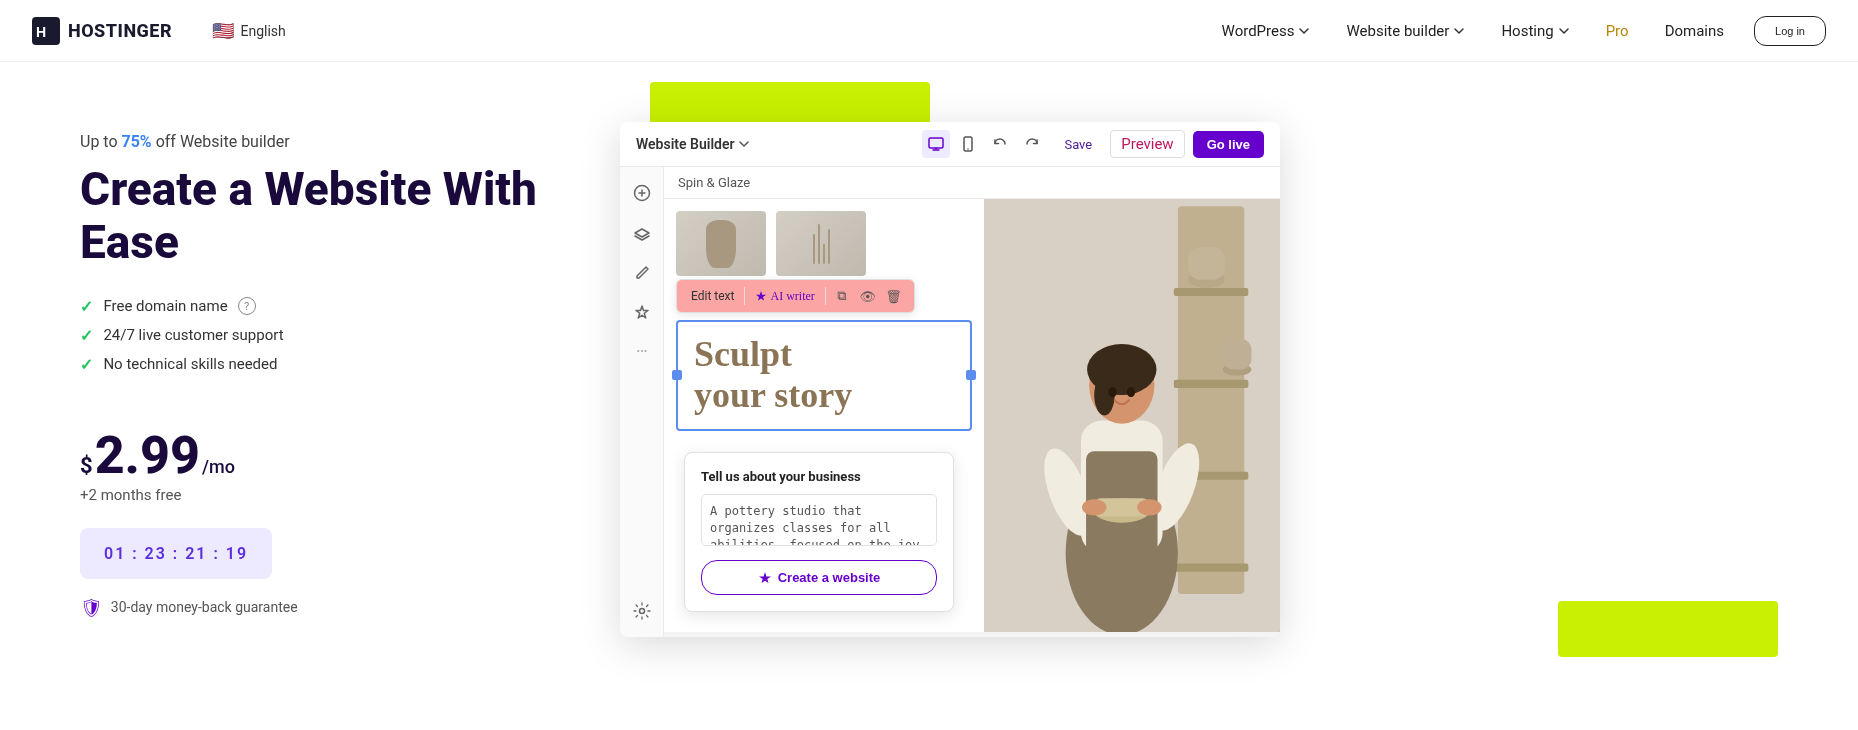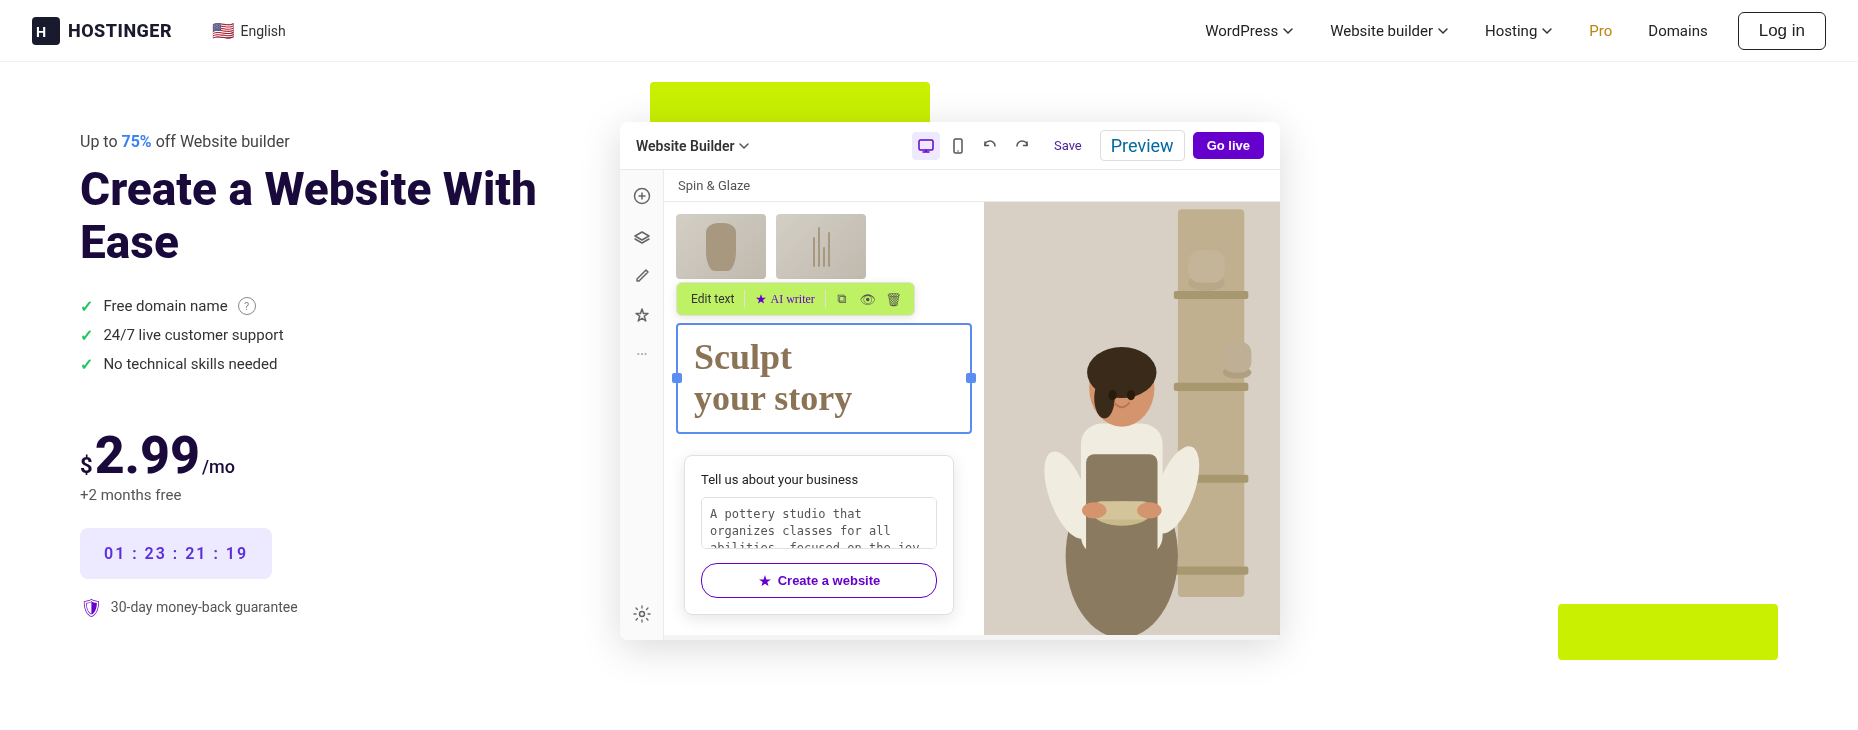--- a/index.html
+++ b/index.html
@@ -70,9 +70,9 @@
     }
     .login-btn {
       border: 1.5px solid #222;
-      border-radius: 6px;
+      border-radius: 12px;
       padding: 8px 20px;
-      font-size: 17px;
+      font-size: 11px;
       font-weight: 500;
       cursor: pointer;
       background: #fff;

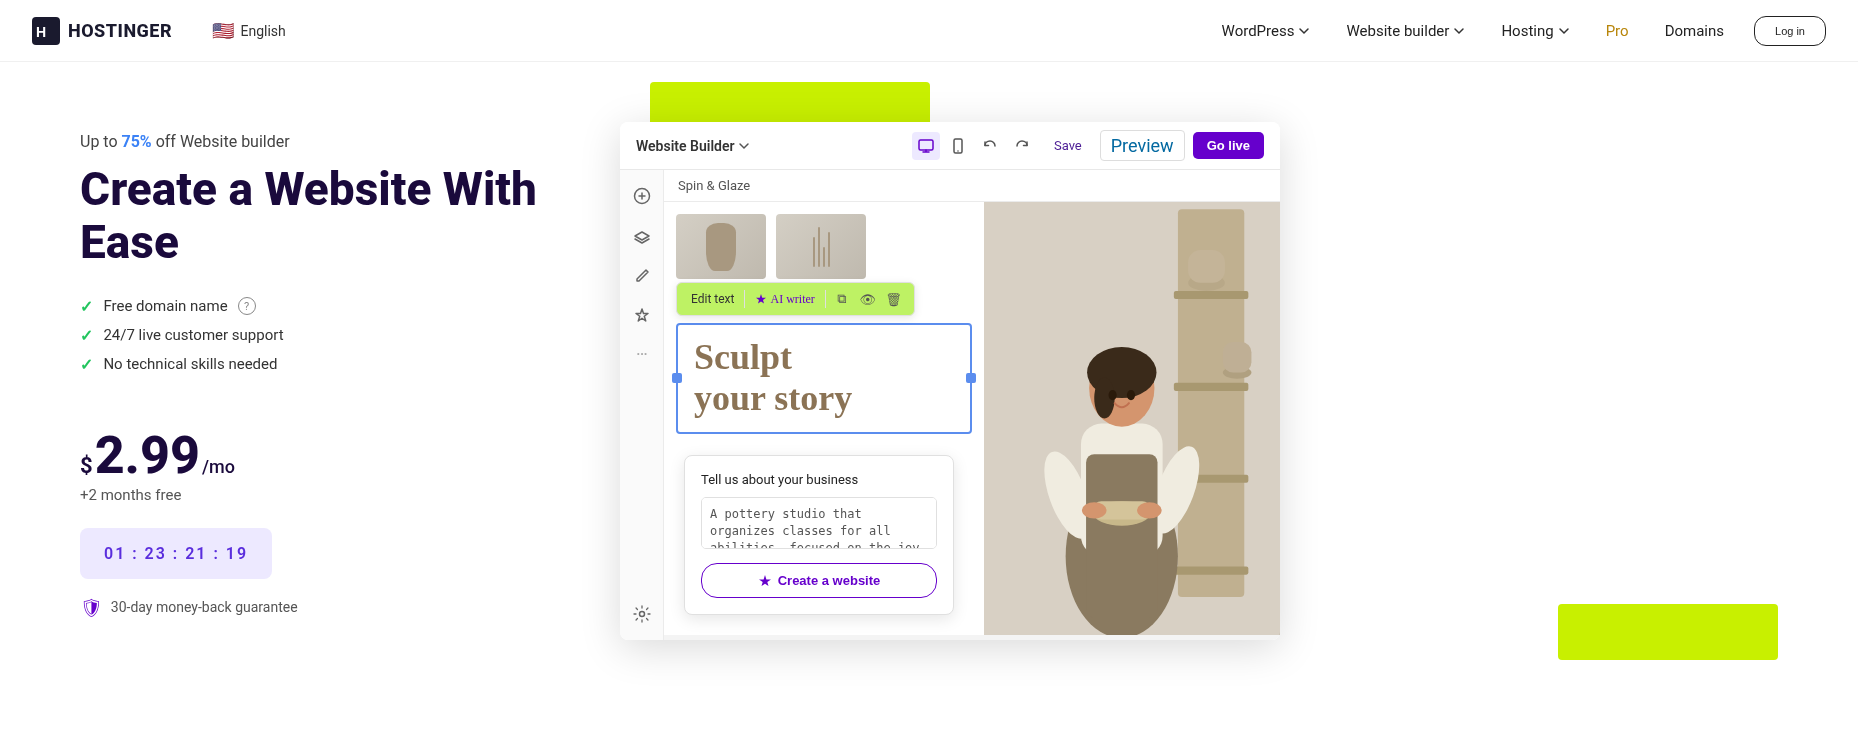--- a/index.html
+++ b/index.html
@@ -292,8 +292,8 @@
       cursor: pointer;
     }
     .toolbar-preview {
-      font-size: 18px;
-      color: #0369a1;
+      font-size: 15px;
+      color: #be185d;
       padding: 4px 10px;
       cursor: pointer;
       border: 1px solid #ddd;

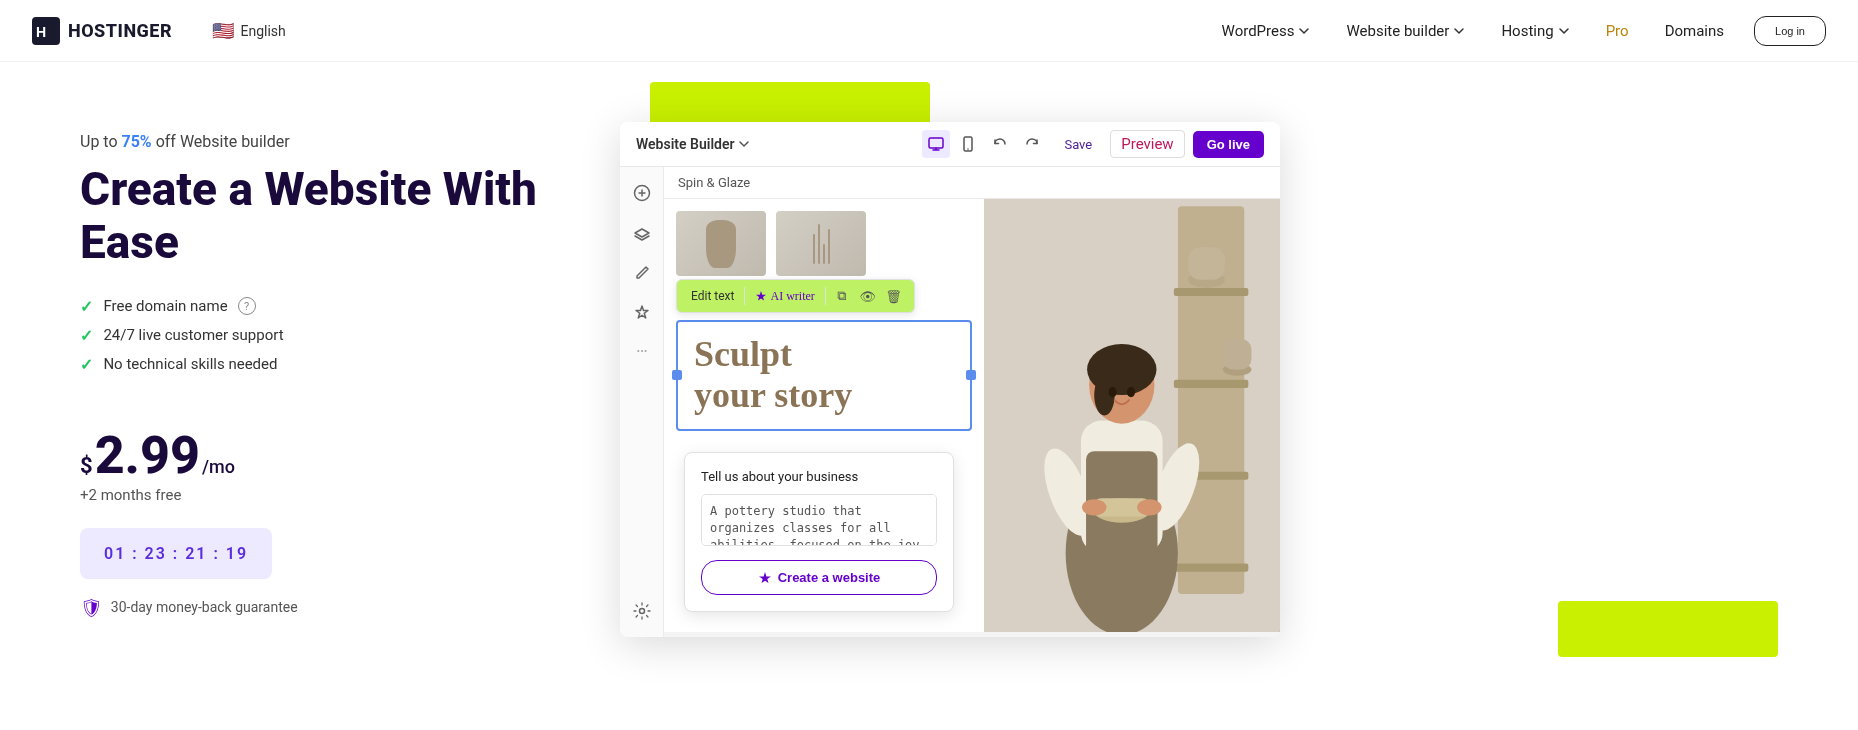--- a/index.html
+++ b/index.html
@@ -426,7 +426,7 @@
       position: absolute;
       top: 80px;
       left: 12px;
-      background: #bef264;
+      background: #fca5a5;
       border: 1px solid #e0e0e0;
       border-radius: 6px;
       display: flex;

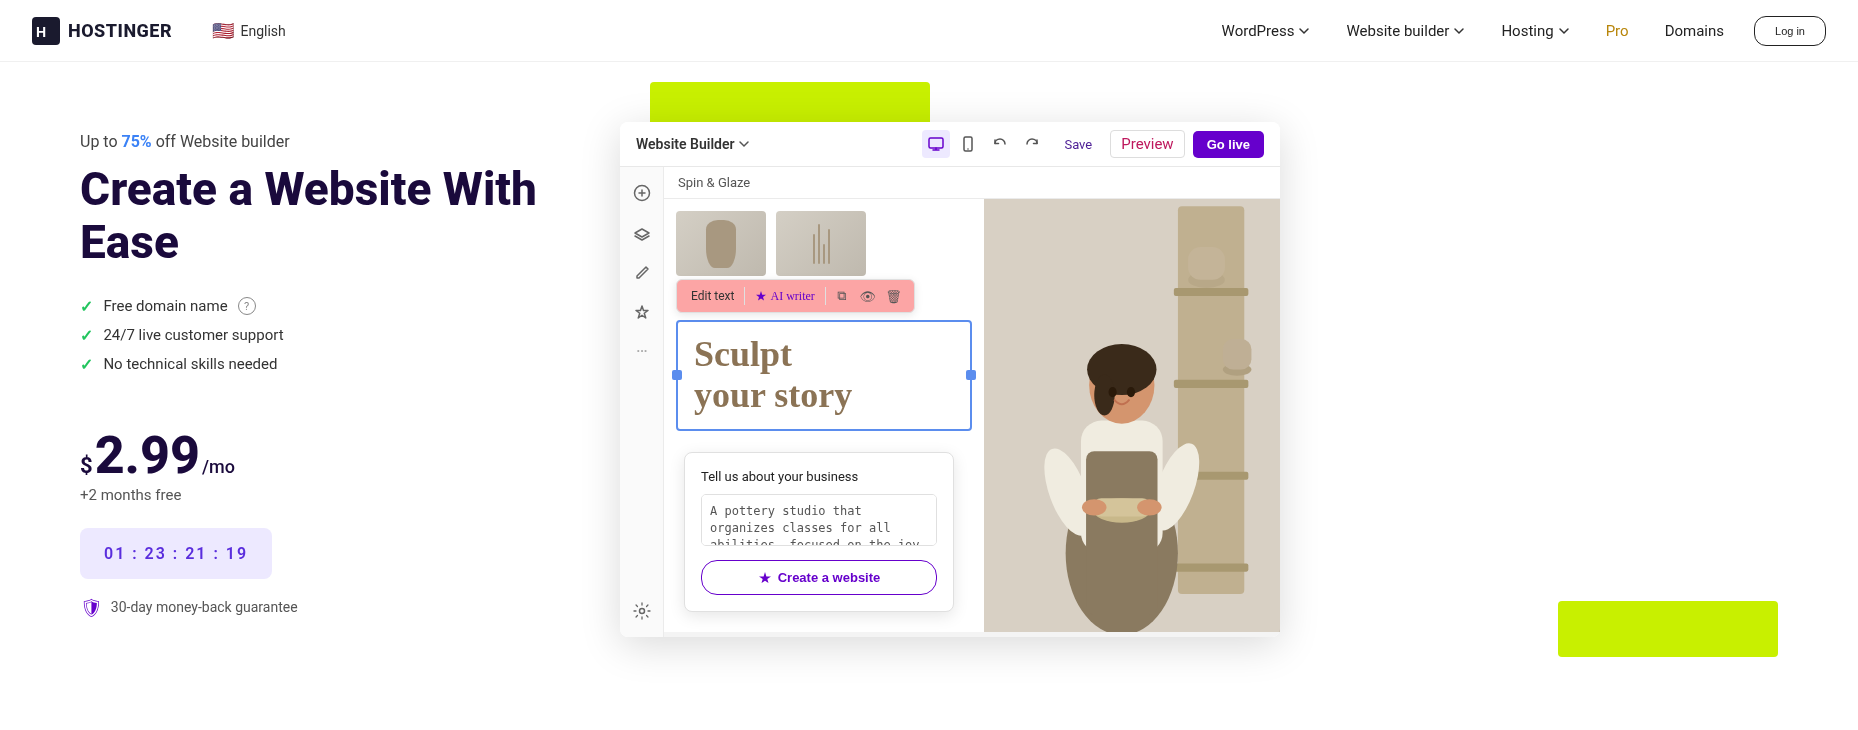--- a/index.html
+++ b/index.html
@@ -516,7 +516,7 @@
     }
     .popup-title {
       font-size: 13px;
-      font-weight: 400;
+      font-weight: 700;
       color: #222;
       margin-bottom: 10px;
     }

